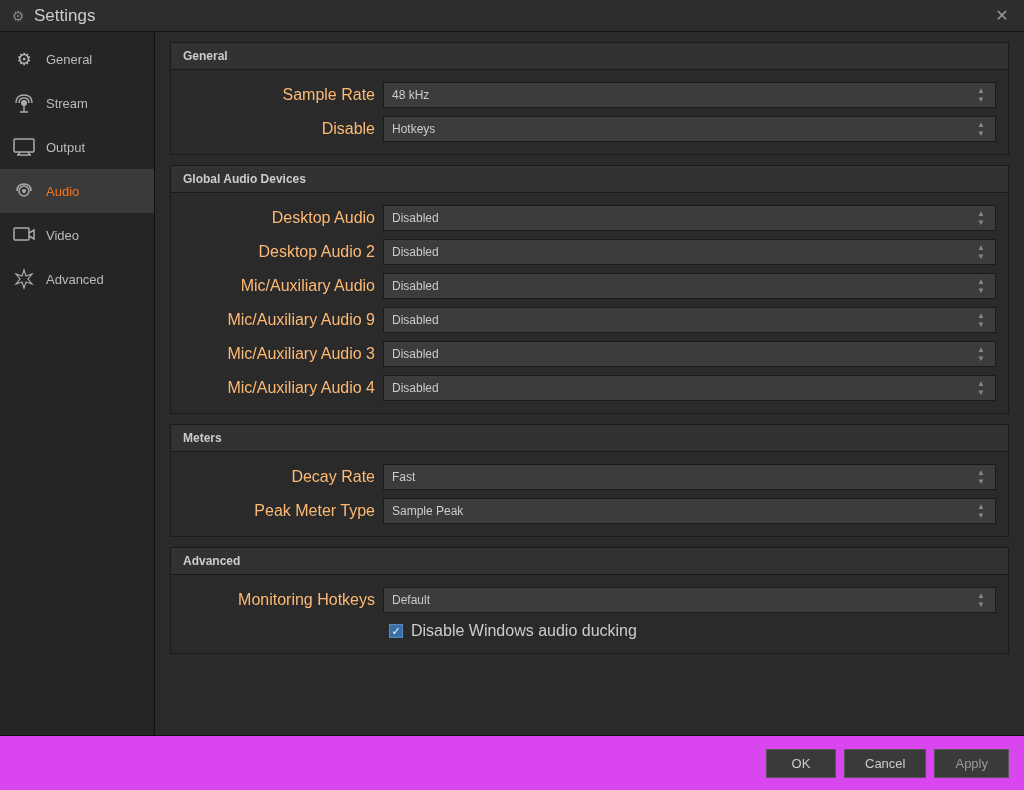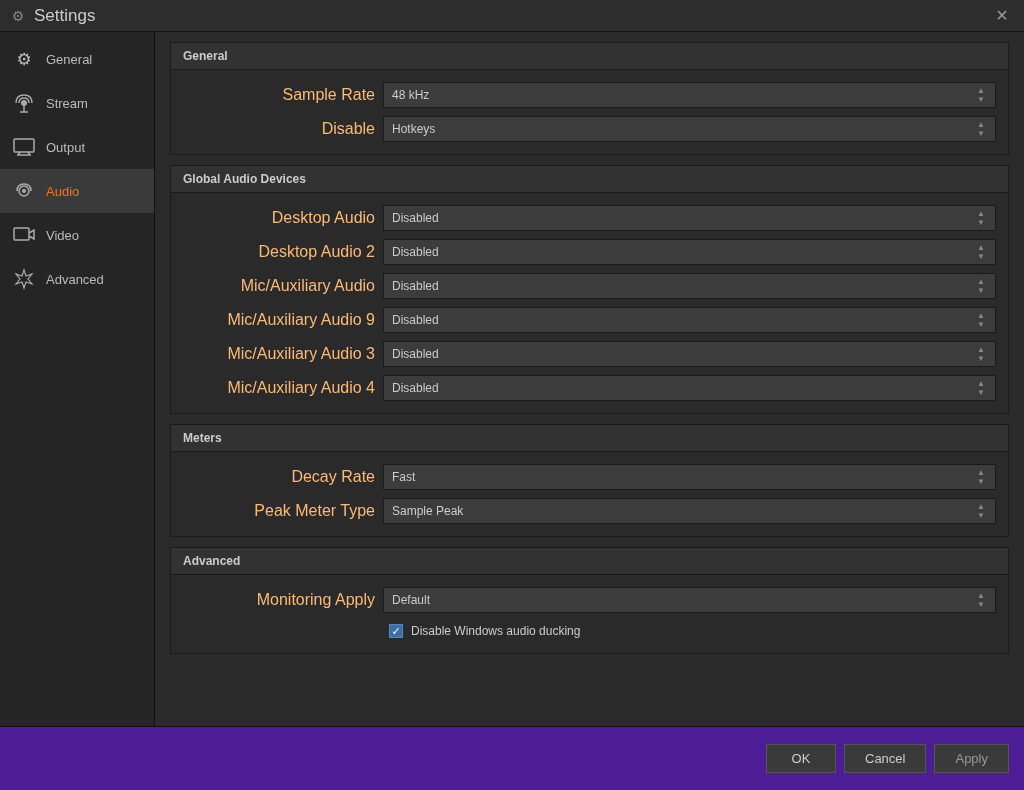--- a/index.html
+++ b/index.html
@@ -420,7 +420,7 @@
       <div class="section-header">Advanced</div>
       <div class="section-body">
         <div class="form-row">
-          <div class="form-label">Monitoring Apply</div>
+          <div class="form-label">Monitoring Hotkeys</div>
           <div class="form-control">
             <span class="form-control-value">Default</span>
             <div class="spinner-arrows">

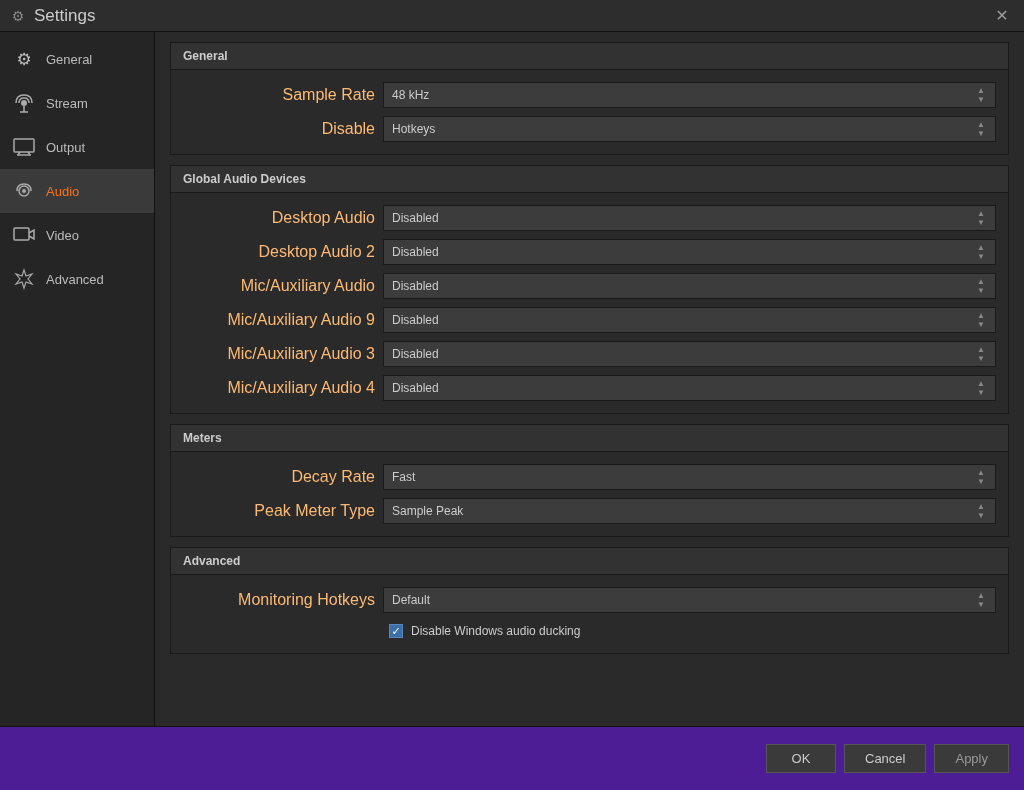--- a/index.html
+++ b/index.html
@@ -172,7 +172,7 @@
       line-height: 1;
     }
     .checkbox-label {
-      font-size: 12px;
+      font-size: 16px;
       color: #cccccc;
     }
 

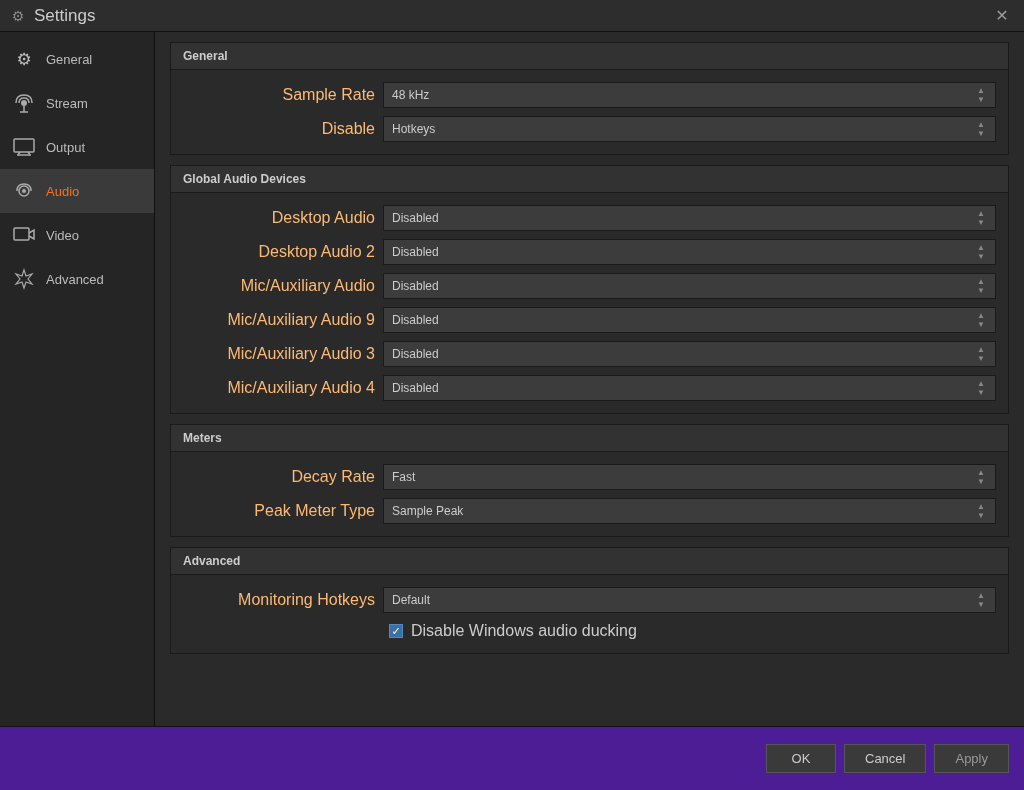--- a/index.html
+++ b/index.html
@@ -182,14 +182,14 @@
       justify-content: flex-end;
       align-items: center;
       padding: 8px 15px;
-      background: #4c1d95;
+      background: #d946ef;
       border-top: 1px solid #111;
       gap: 8px;
       position: absolute;
       bottom: 0;
       left: 0;
       right: 0;
-      height: 64px;
+      height: 55px;
     }
     .btn {
       padding: 6px 20px;

